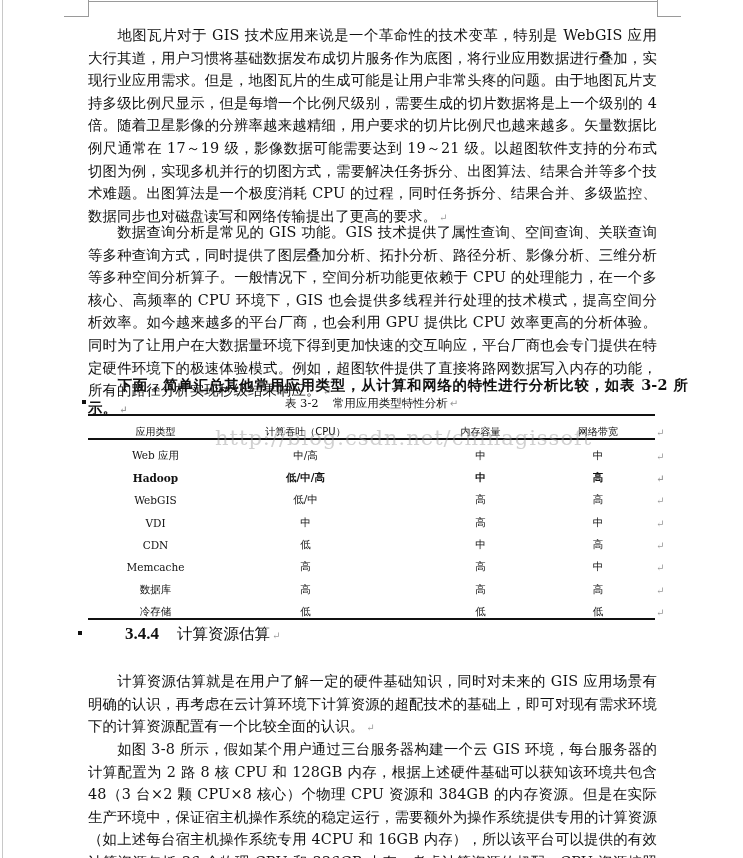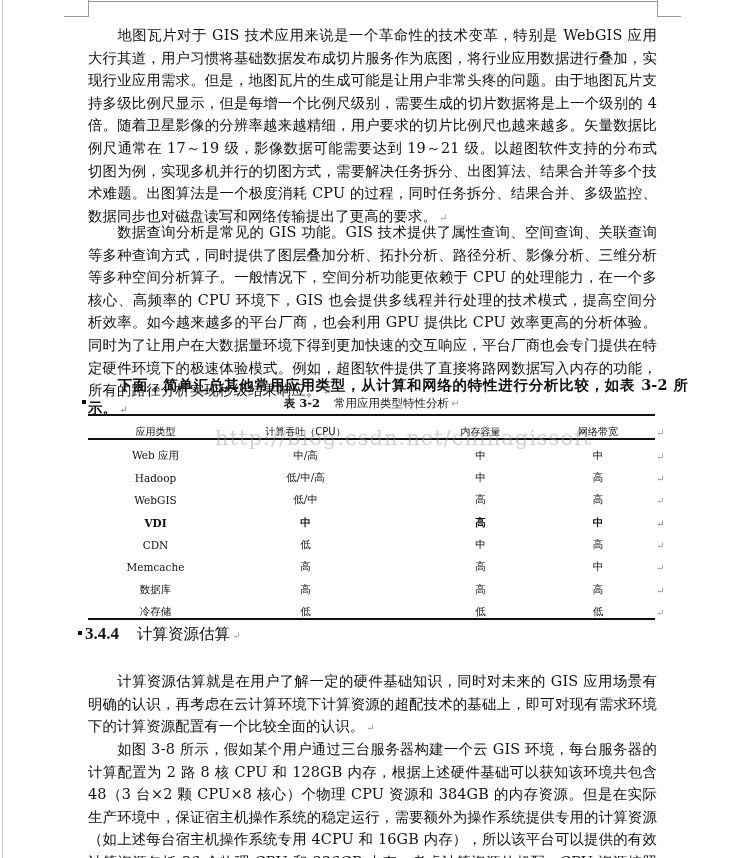--- a/index.html
+++ b/index.html
@@ -16,7 +16,7 @@
 
   .caption { position: absolute; left: 88px; top: 396px; width: 567px; text-align: center;
              font-size: 11.5px; font-family: "DejaVu Sans", sans-serif; }
-  .caption .num { font-weight: bold; font-family: "DejaVu Serif", serif; margin-right: 14px; }
+  .caption .num { font-weight: normal; font-family: "DejaVu Serif", serif; margin-right: 14px; }
   .bullet-small { position: absolute; width: 4px; height: 4px; background: #111; }
 
   .table { position: absolute; left: 88px; top: 414px; width: 567px; font-size: 10.5px; }

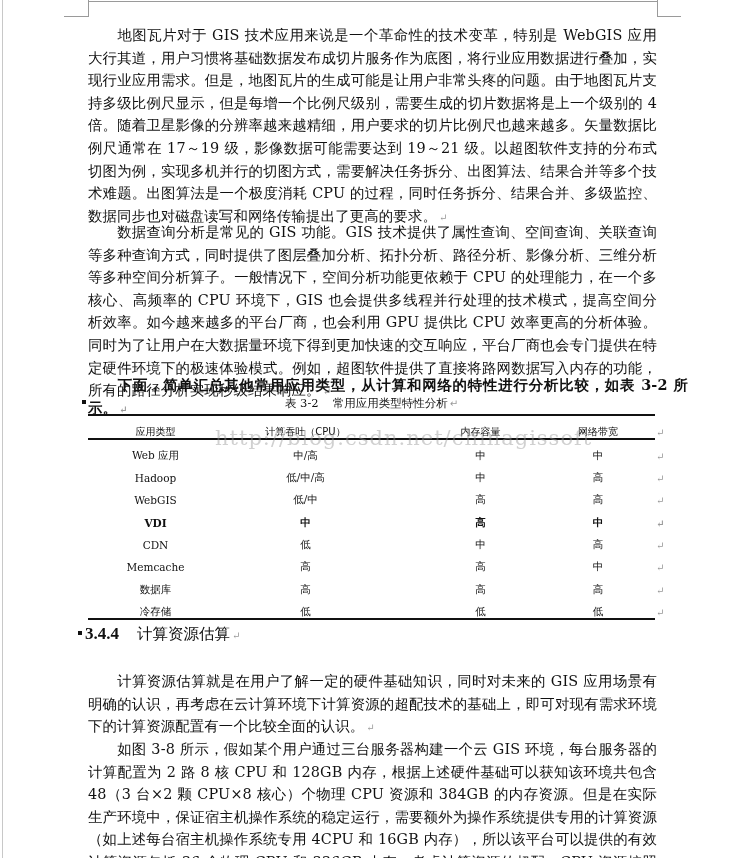--- a/index.html
+++ b/index.html
@@ -82,7 +82,7 @@
     <span class="cell c3">中</span>
     <span class="rowmark">↵</span>
   </div>
-  <div class="trow" style="top:47px;">
+  <div class="trow" style="top:47px;font-weight:bold;">
     <span class="cell c0">Hadoop</span>
     <span class="cell c1">低/中/高</span>
     <span class="cell c2">中</span>

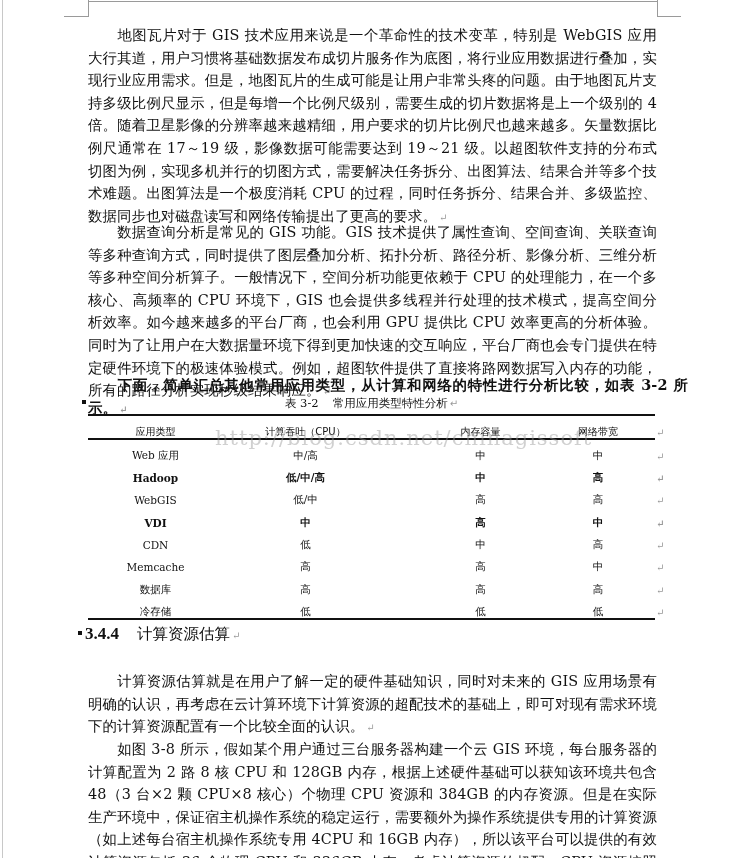--- a/index.html
+++ b/index.html
@@ -96,7 +96,7 @@
     <span class="cell c3">高</span>
     <span class="rowmark">↵</span>
   </div>
-  <div class="trow" style="top:92px;font-weight:bold;">
+  <div class="trow" style="top:92px;">
     <span class="cell c0">VDI</span>
     <span class="cell c1">中</span>
     <span class="cell c2">高</span>

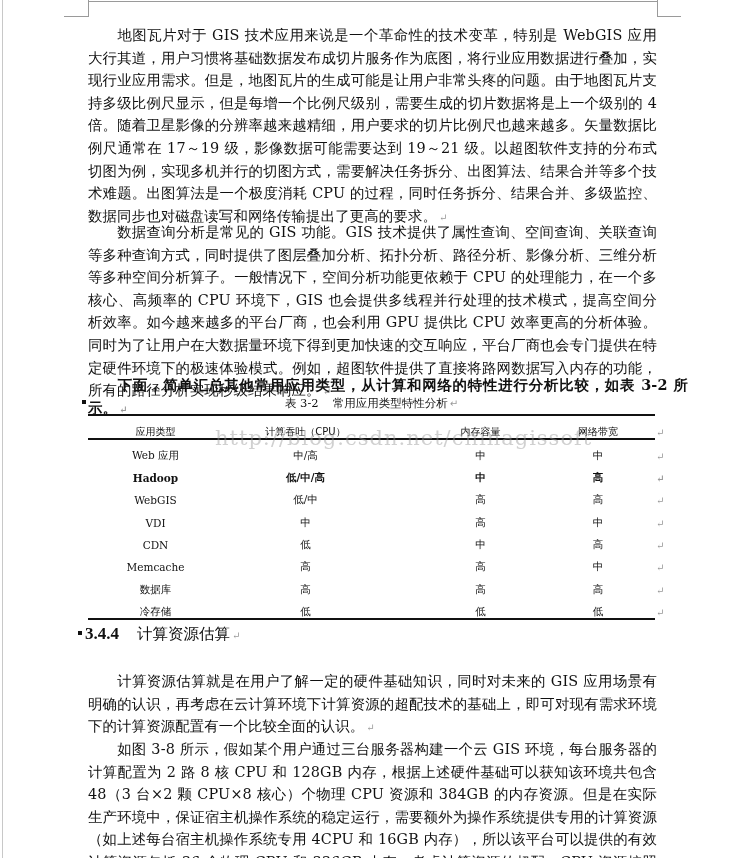--- a/index.html
+++ b/index.html
@@ -34,7 +34,7 @@
                font-family: "DejaVu Serif", serif; letter-spacing: 1px; pointer-events: none; }
 
   .heading { position: absolute; left: 78px; top: 624px; font-size: 15.5px; }
-  .heading .num { font-weight: bold; font-family: "Liberation Serif", serif; font-size: 17px; margin-right: 18px; }
+  .heading .num { font-weight: bold; font-family: "Liberation Serif", serif; font-size: 17px; margin-right: 18px; margin-left: 40px; }
   .heading .title { font-family: "DejaVu Sans", sans-serif; margin-top: 13px; }
 </style>
 </head>

